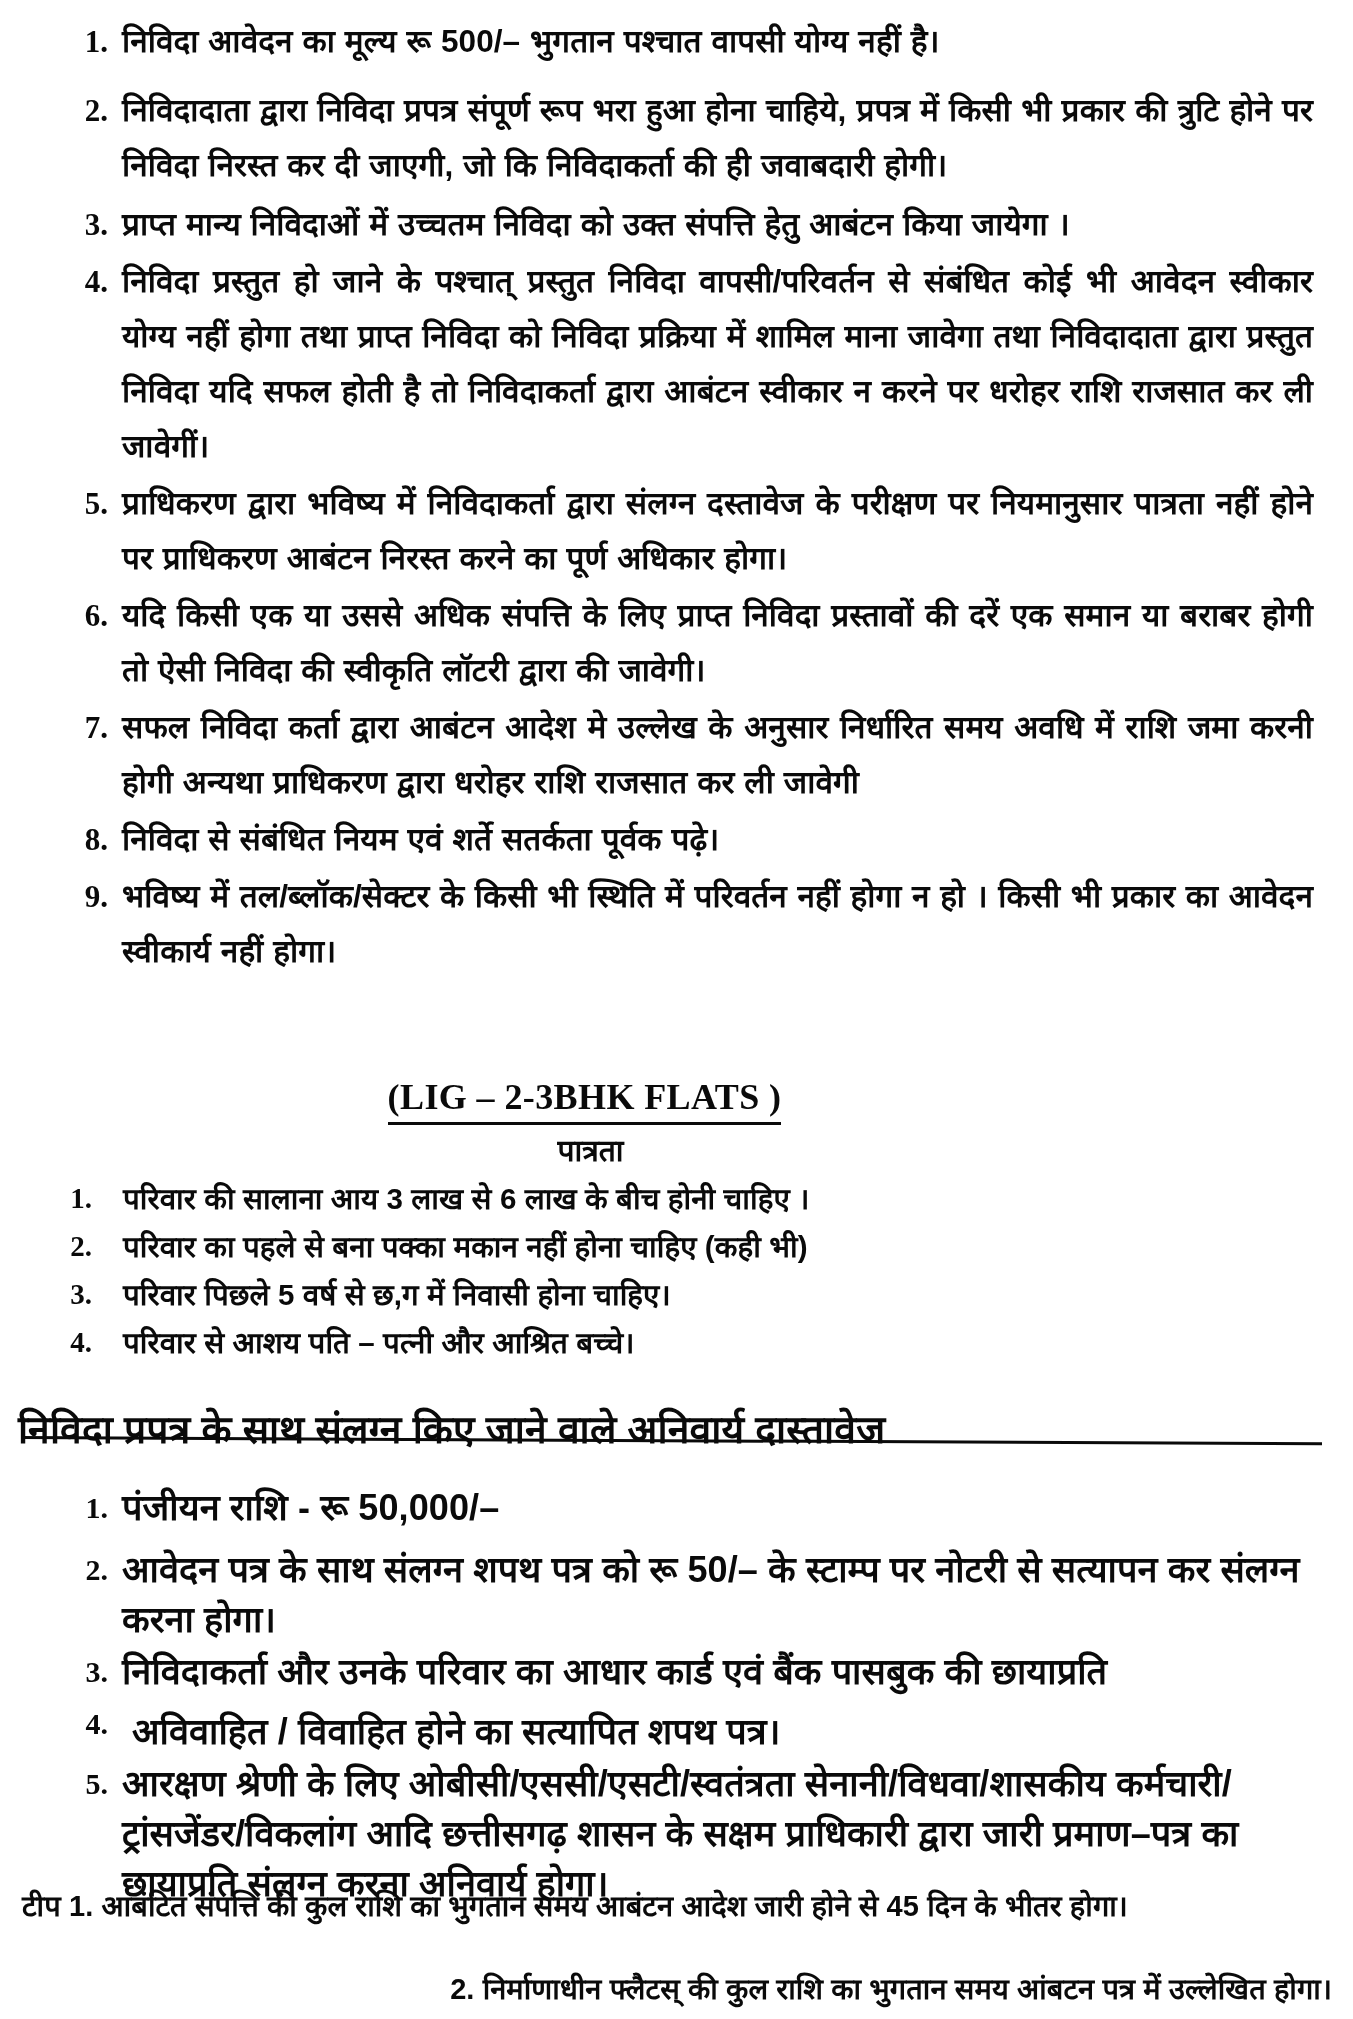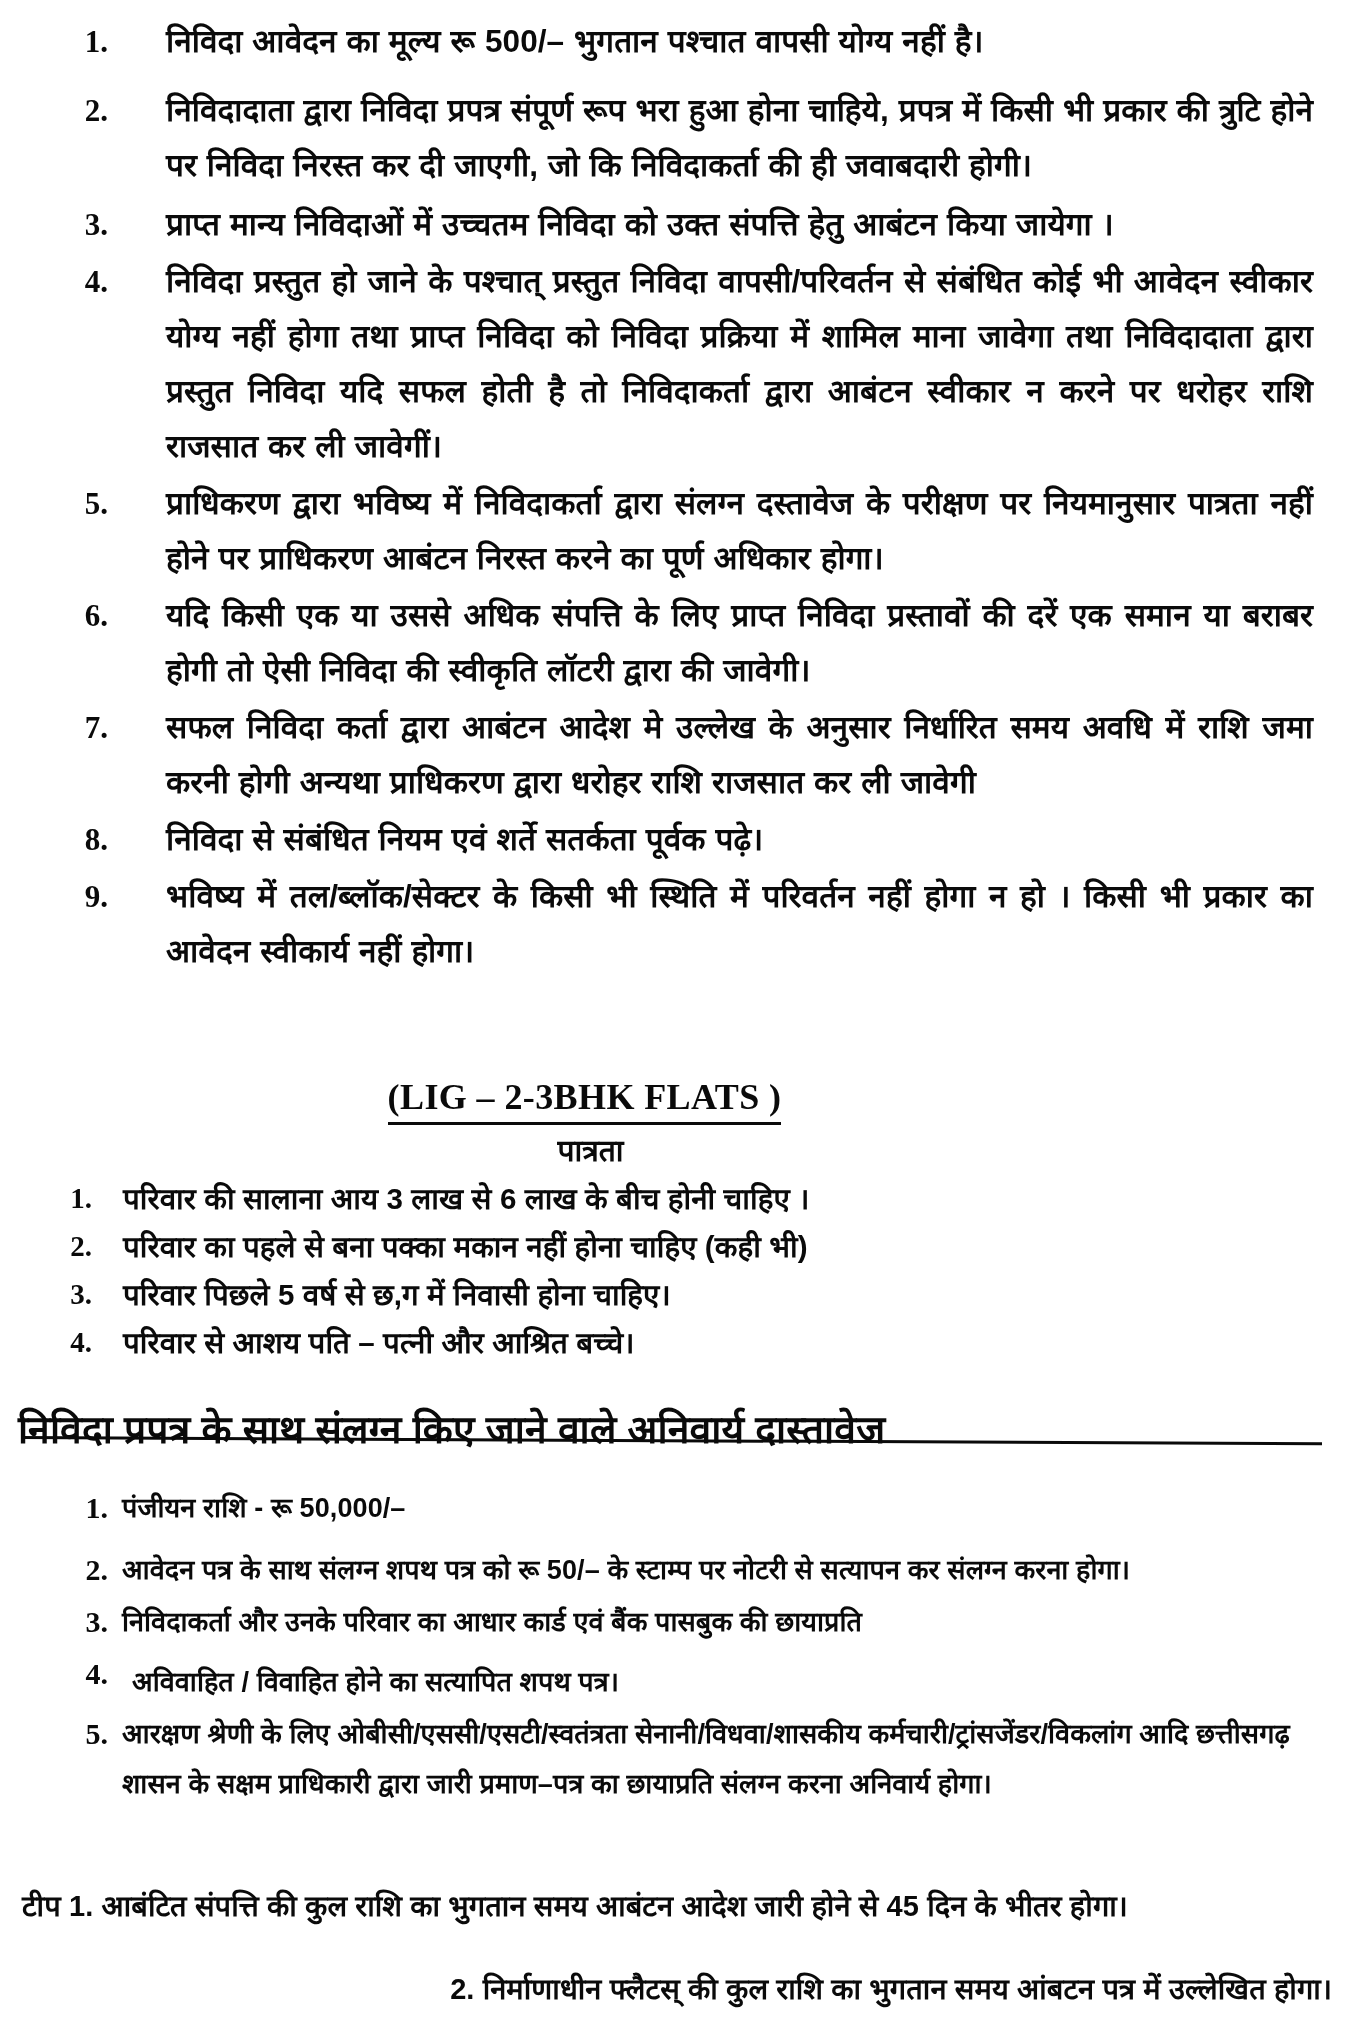--- a/index.html
+++ b/index.html
@@ -67,7 +67,6 @@
     text-align-last: left;
     padding-right: 40px;
     word-spacing: 1px;
-    margin-left: 44px;
   }
   
   #terms-section .clause[data-idx="0"] { margin-bottom: 14px; }

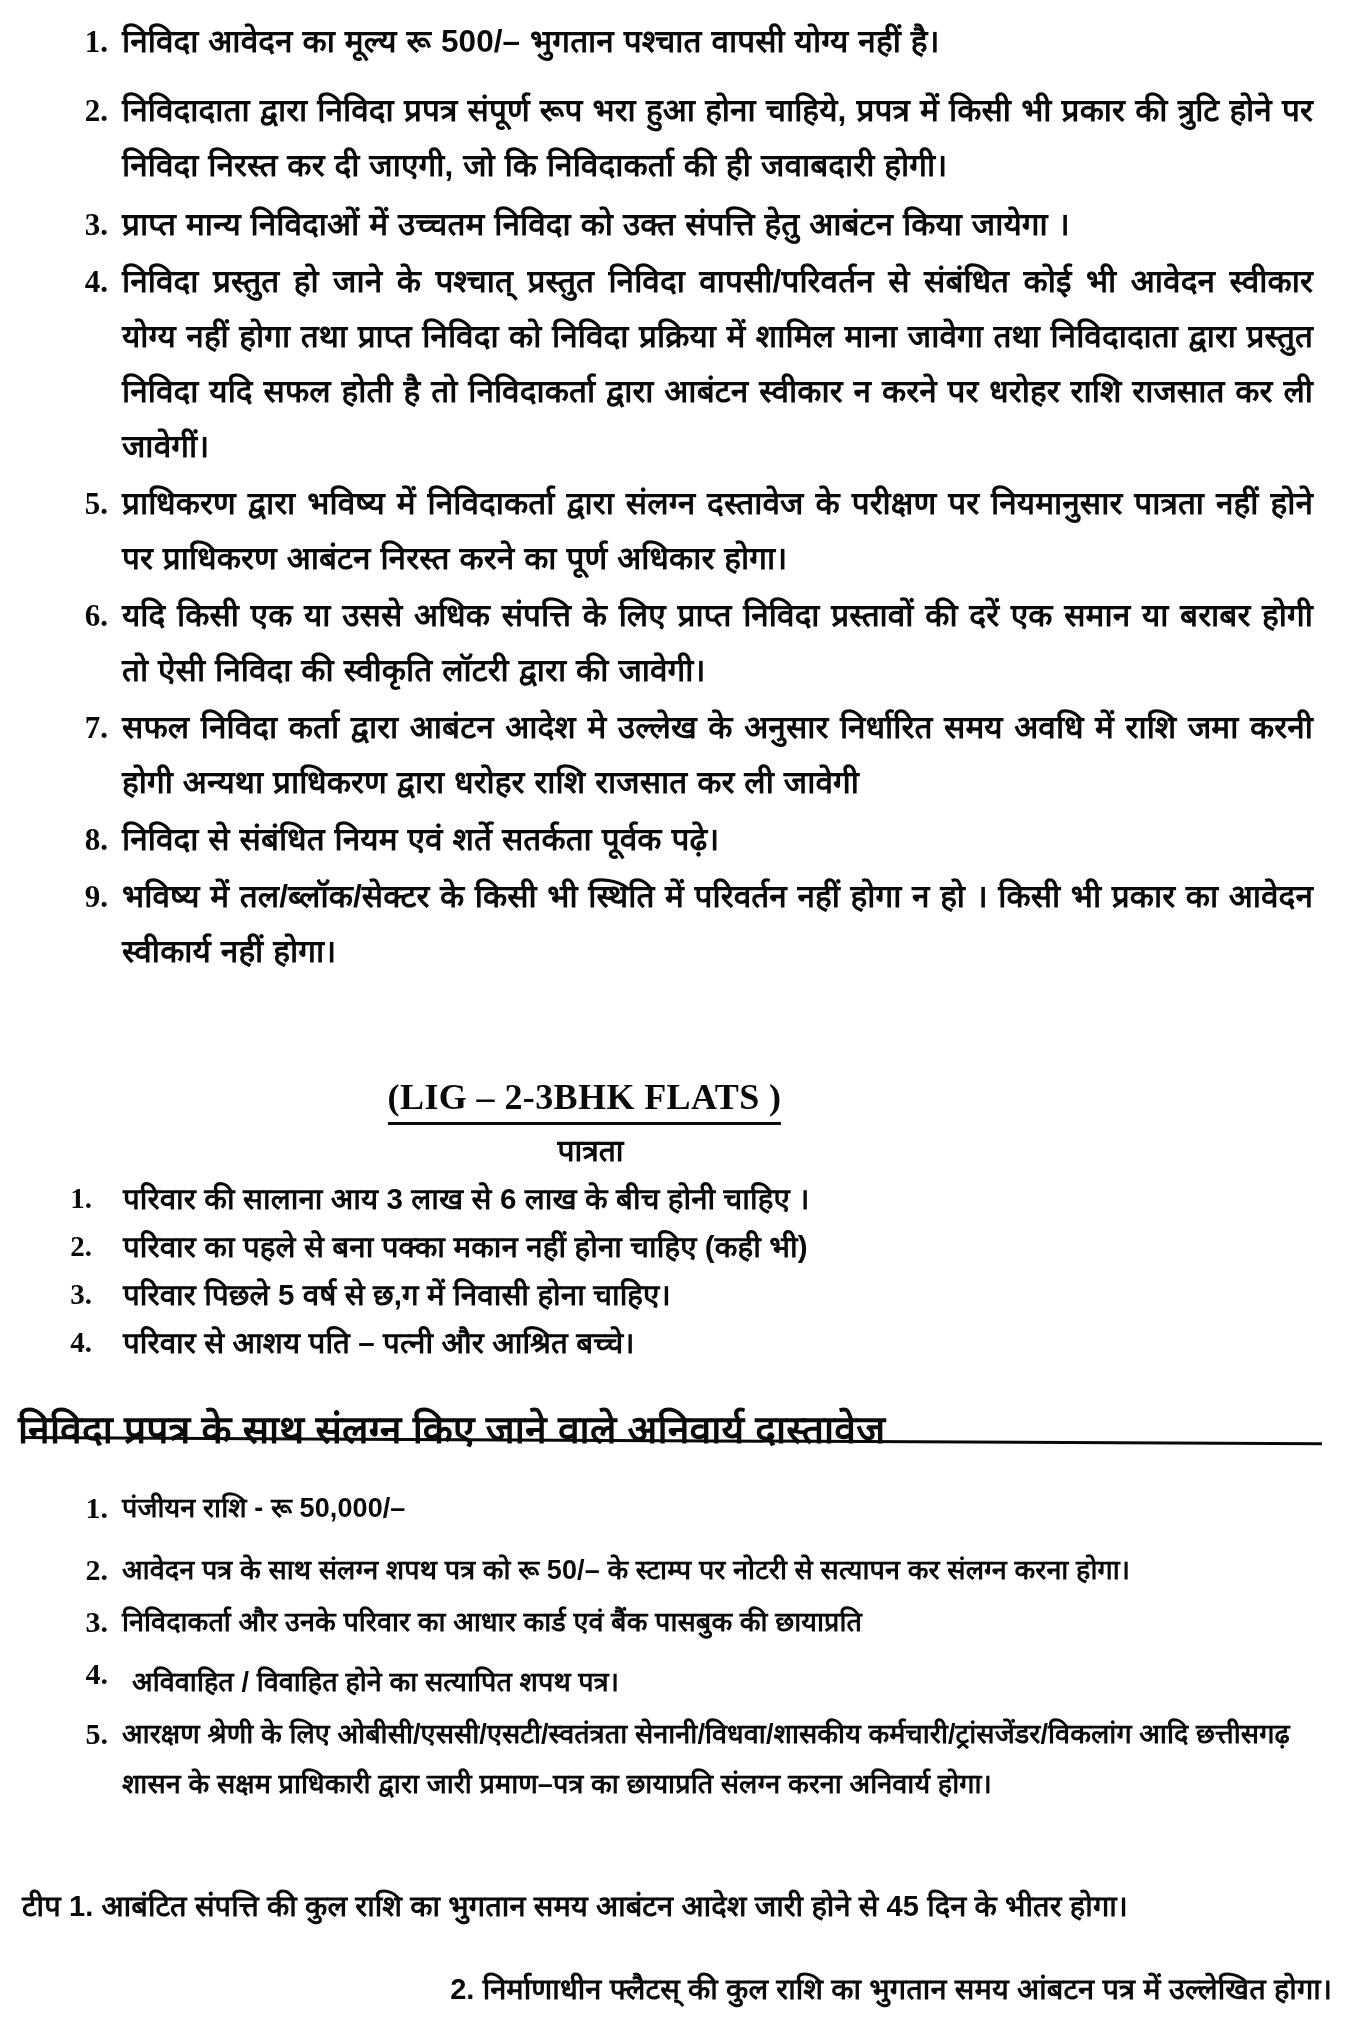--- a/index.html
+++ b/index.html
@@ -162,7 +162,7 @@
     line-height: 50px;
   }
   #docs-section .clause .body {
-    font-size: 27px;
+    font-size: 36px;
     line-height: 50px;
     font-weight: 700;
     letter-spacing: 0.1px;

